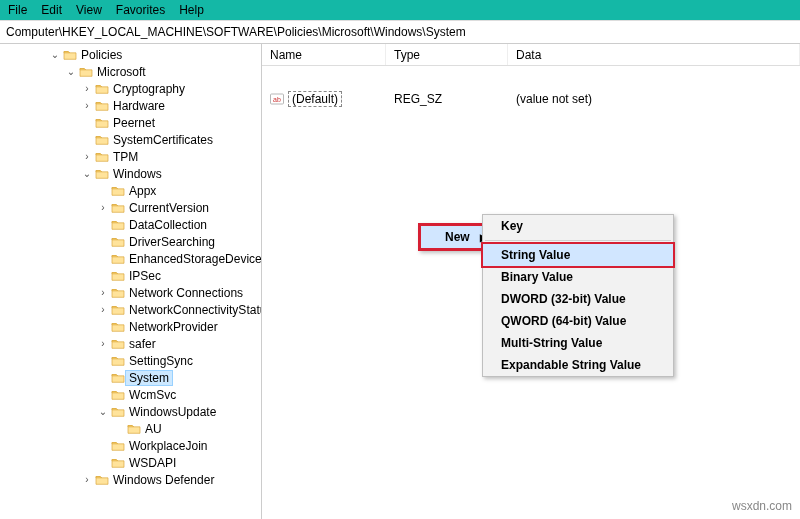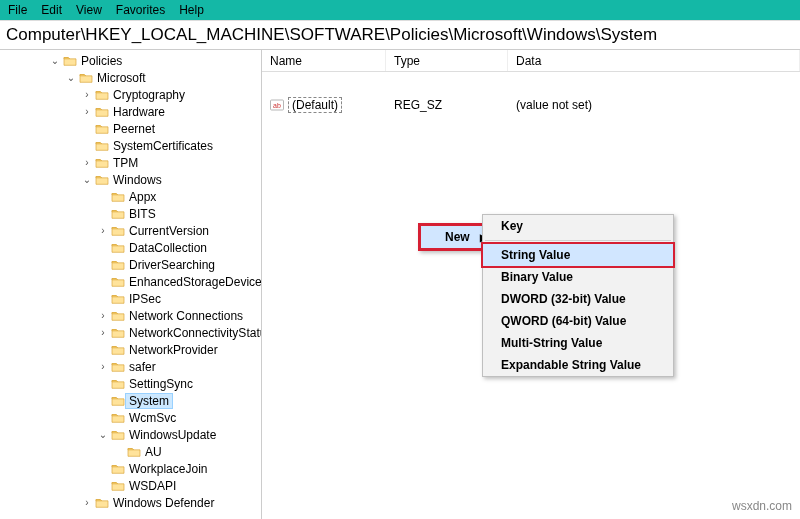--- a/index.html
+++ b/index.html
@@ -8,7 +8,7 @@
 .menubar { display: flex; gap: 14px; padding: 3px 8px; border-bottom: 1px solid #ddd; background: #14b8a6; }
 .menubar span { cursor: default; }
 
-.pathbar { padding: 4px 6px; border-bottom: 1px solid #ccc; background: #fff; font-size: 17px; }
+.pathbar { padding: 4px 6px; border-bottom: 1px solid #ccc; background: #fff; font-size: 12px; }
 
 .main { display: flex; height: calc(100% - 44px); }
 

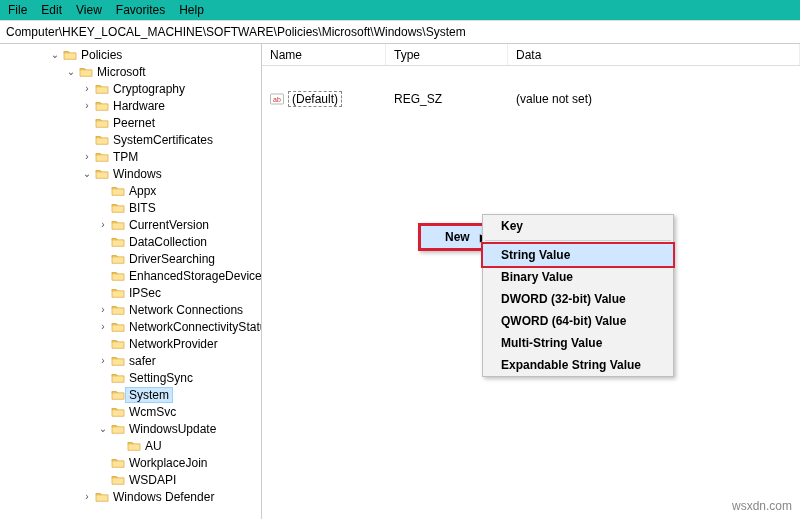--- a/index.html
+++ b/index.html
@@ -193,22 +193,6 @@
           </svg>
         </span>
         <span class="tree-label">Appx</span>
-      </div>
-      <div class="tree-row">
-        <span class="indent"></span>
-        <span class="indent"></span>
-        <span class="indent"></span>
-        <span class="indent"></span>
-        <span class="indent"></span>
-        <span class="indent"></span>
-        <span class="expander none">›</span>
-        <span class="folder">
-          <svg viewBox="0 0 16 14">
-            <path d="M1 3 L6 3 L7.5 4.5 L15 4.5 L15 12 L1 12 Z" fill="#ffe39b" stroke="#d9a53a" stroke-width="0.8"></path>
-            <path d="M1 3 L6 3 L7.5 4.5 L1 4.5 Z" fill="#ffd873" stroke="#d9a53a" stroke-width="0.8"></path>
-          </svg>
-        </span>
-        <span class="tree-label">BITS</span>
       </div>
       <div class="tree-row">
         <span class="indent"></span>

